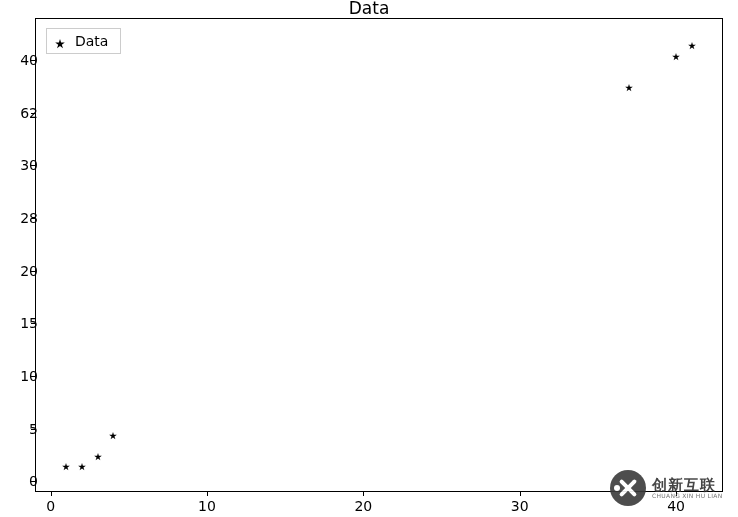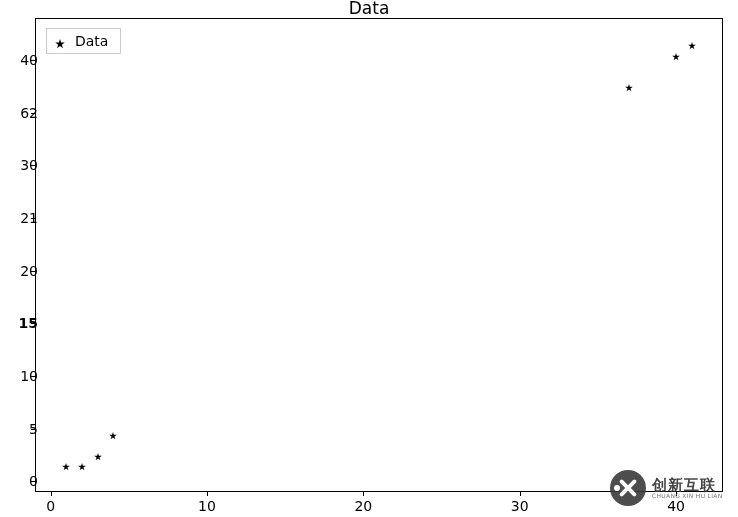--- a/index.html
+++ b/index.html
@@ -152,7 +152,7 @@
       <div class="tick-y" style="top: 270.8px; left: 31px; right: auto;"></div>
       <div class="tick-y-label" style="top: 270.8px;">20</div>
       <div class="tick-y" style="top: 218.133px; left: 31px; right: auto;"></div>
-      <div class="tick-y-label" style="top: 218.133px;">21</div>
+      <div class="tick-y-label" style="top: 218.133px;">28</div>
       <div class="tick-y" style="top: 165.467px; left: 31px; right: auto;"></div>
       <div class="tick-y-label" style="top: 165.467px;">30</div>
       <div class="tick-y" style="top: 112.8px; left: 31px; right: auto;"></div>

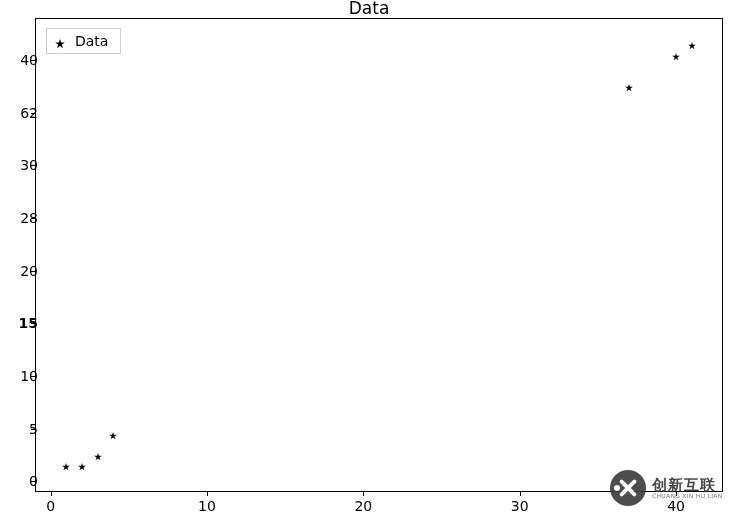--- a/index.html
+++ b/index.html
@@ -148,7 +148,7 @@
       <div class="tick-y" style="top: 376.133px; left: 31px; right: auto;"></div>
       <div class="tick-y-label" style="top: 376.133px;">10</div>
       <div class="tick-y" style="top: 323.467px; left: 31px; right: auto;"></div>
-      <div class="tick-y-label" style="top: 323.467px; font-weight: bold;">15</div>
+      <div class="tick-y-label" style="top: 323.467px;">15</div>
       <div class="tick-y" style="top: 270.8px; left: 31px; right: auto;"></div>
       <div class="tick-y-label" style="top: 270.8px;">20</div>
       <div class="tick-y" style="top: 218.133px; left: 31px; right: auto;"></div>

